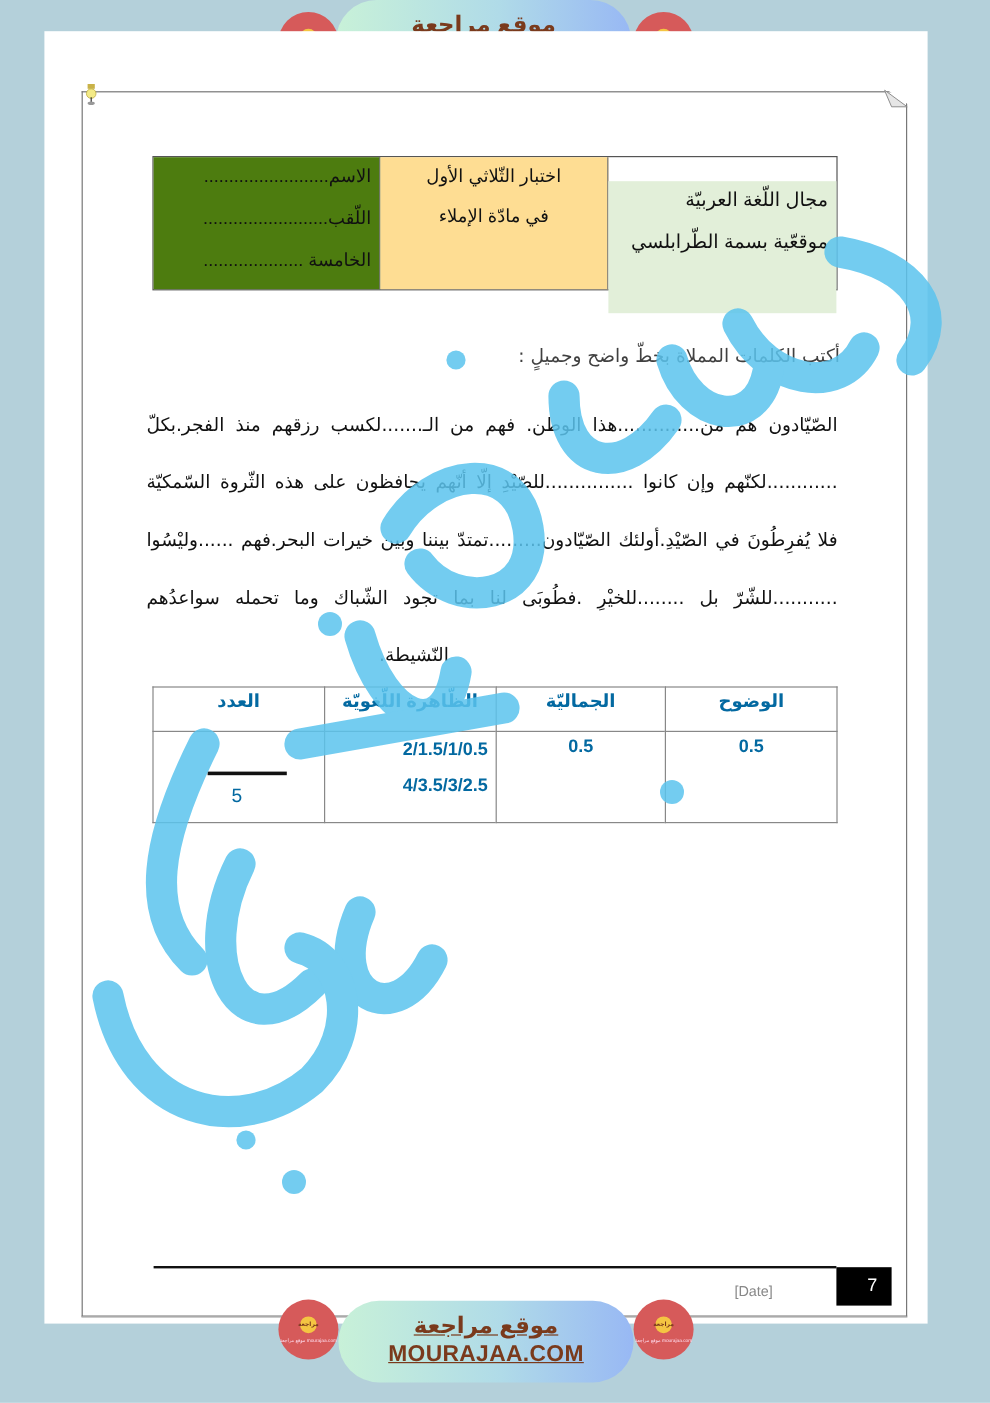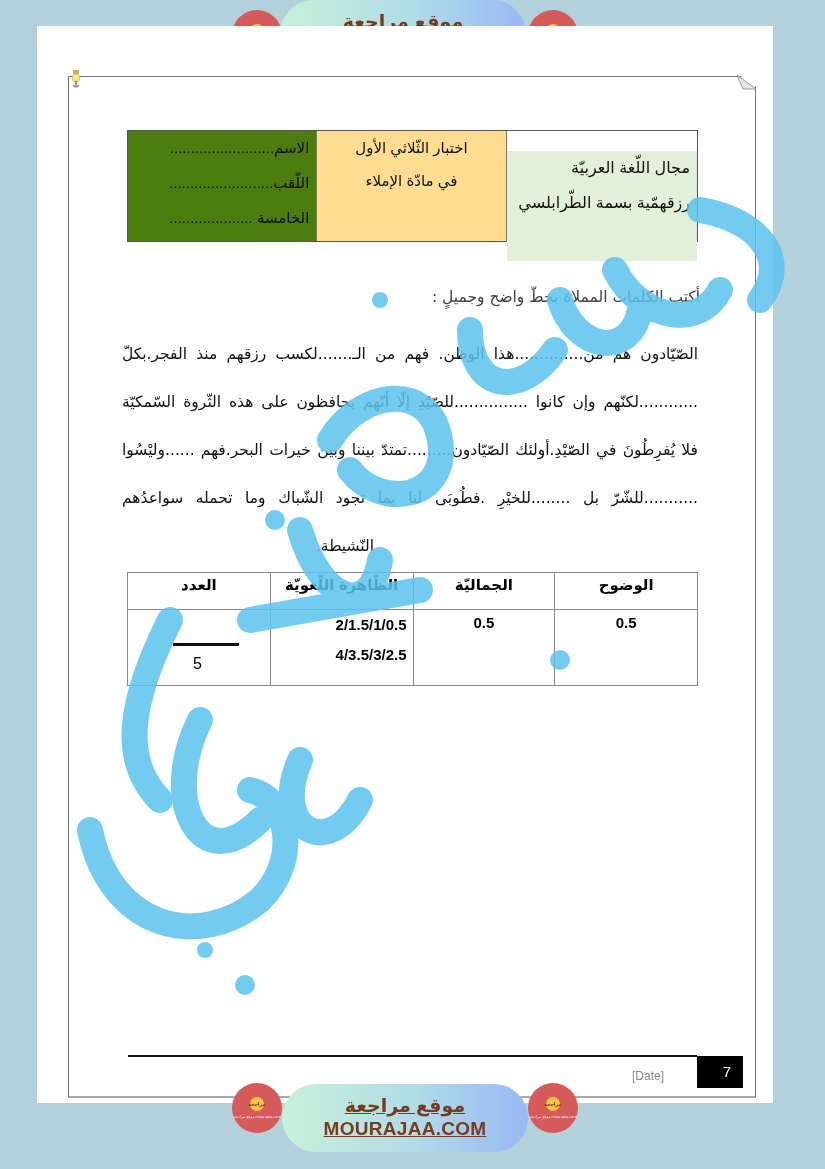--- a/index.html
+++ b/index.html
@@ -145,7 +145,7 @@
   </div>
   <div class="c c3">
     <div class="line">مجال اللّغة العربيّة</div>
-    <div class="line">رزقهمّية بسمة الطّرابلسي</div>
+    <div class="line">موقعّية بسمة الطّرابلسي</div>
   </div>
 </div>
 

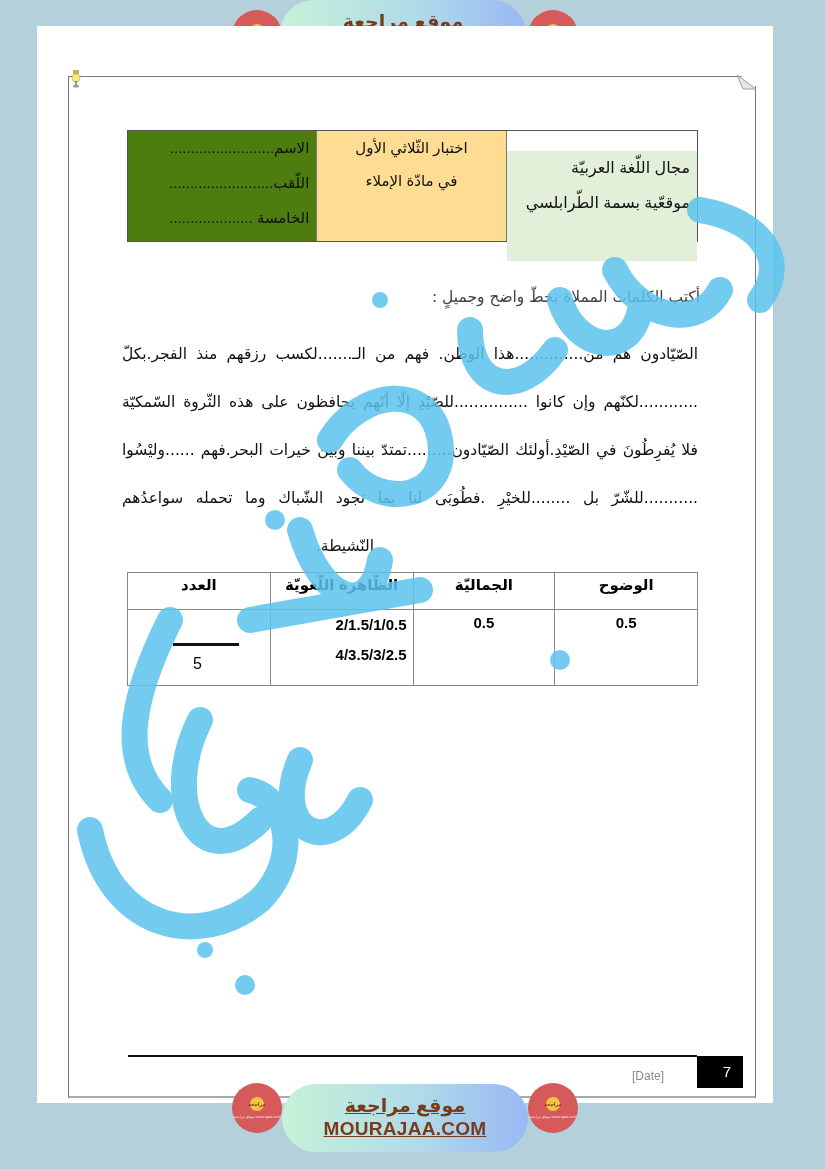--- a/index.html
+++ b/index.html
@@ -86,7 +86,7 @@
     border-collapse: collapse; direction: rtl; font-size: 15px;
   }
   .grade td, .grade th {
-    border: 1px solid #888; text-align: center; vertical-align: top; color: #000000;
+    border: 1px solid #888; text-align: center; vertical-align: top; color: #0369a1;
   }
   .grade { border: 1.5px solid #333; }
   .grade th { height: 37px; font-weight: bold; font-size: 15px; line-height: 24px; }

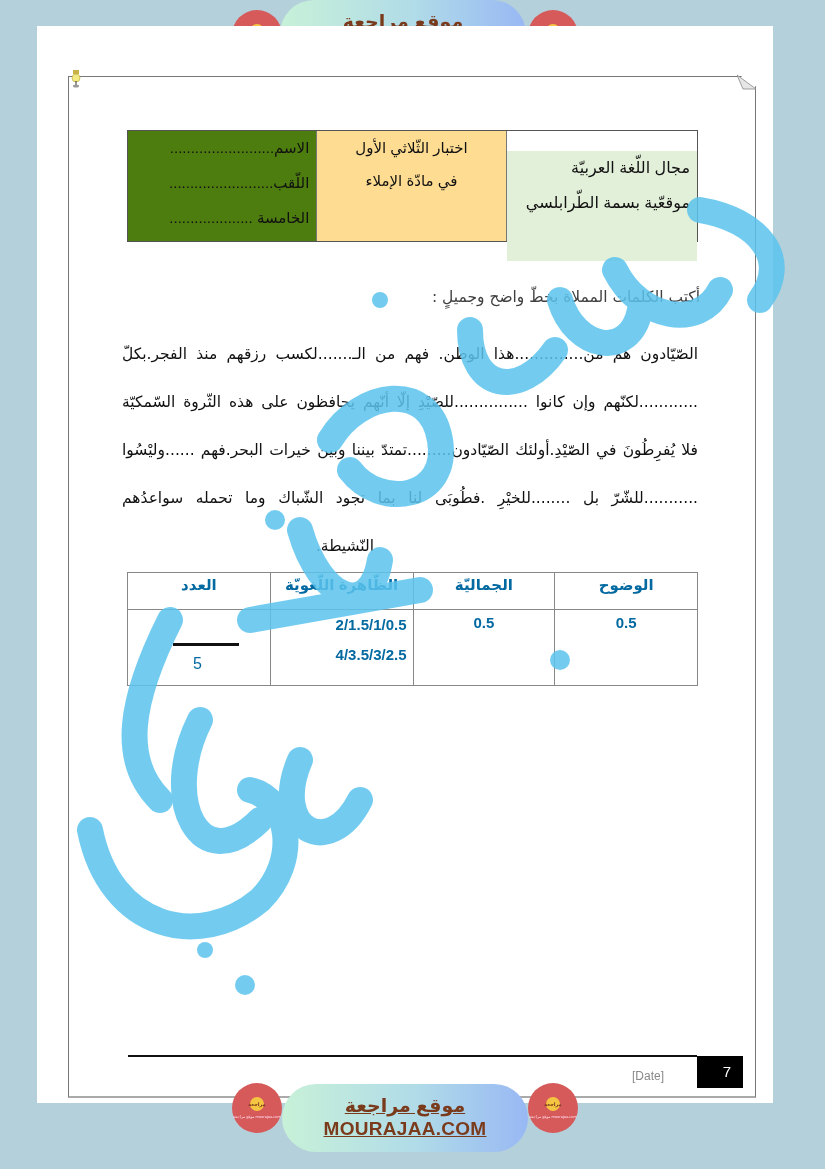--- a/index.html
+++ b/index.html
@@ -98,7 +98,7 @@
 
   
   .footline { position: absolute; left: 128px; top: 1055px; width: 569px; height: 2px; background: #111; }
-  .datebox { position: absolute; left: 612px; top: 1062px; width: 80px; height: 28px; font-size: 12px; color: #888; text-align: center; line-height: 28px; padding-right: 8px; }
+  .datebox { position: absolute; left: 612px; top: 1062px; width: 80px; height: 28px; font-size: 12px; color: #888; text-align: left; line-height: 28px; padding-right: 8px; }
   .pagenum { position: absolute; left: 697px; top: 1056px; width: 46px; height: 32px; background: #000; color: #fff; font-size: 15px; line-height: 32px; text-align: right; padding-right: 12px; }
 
   

